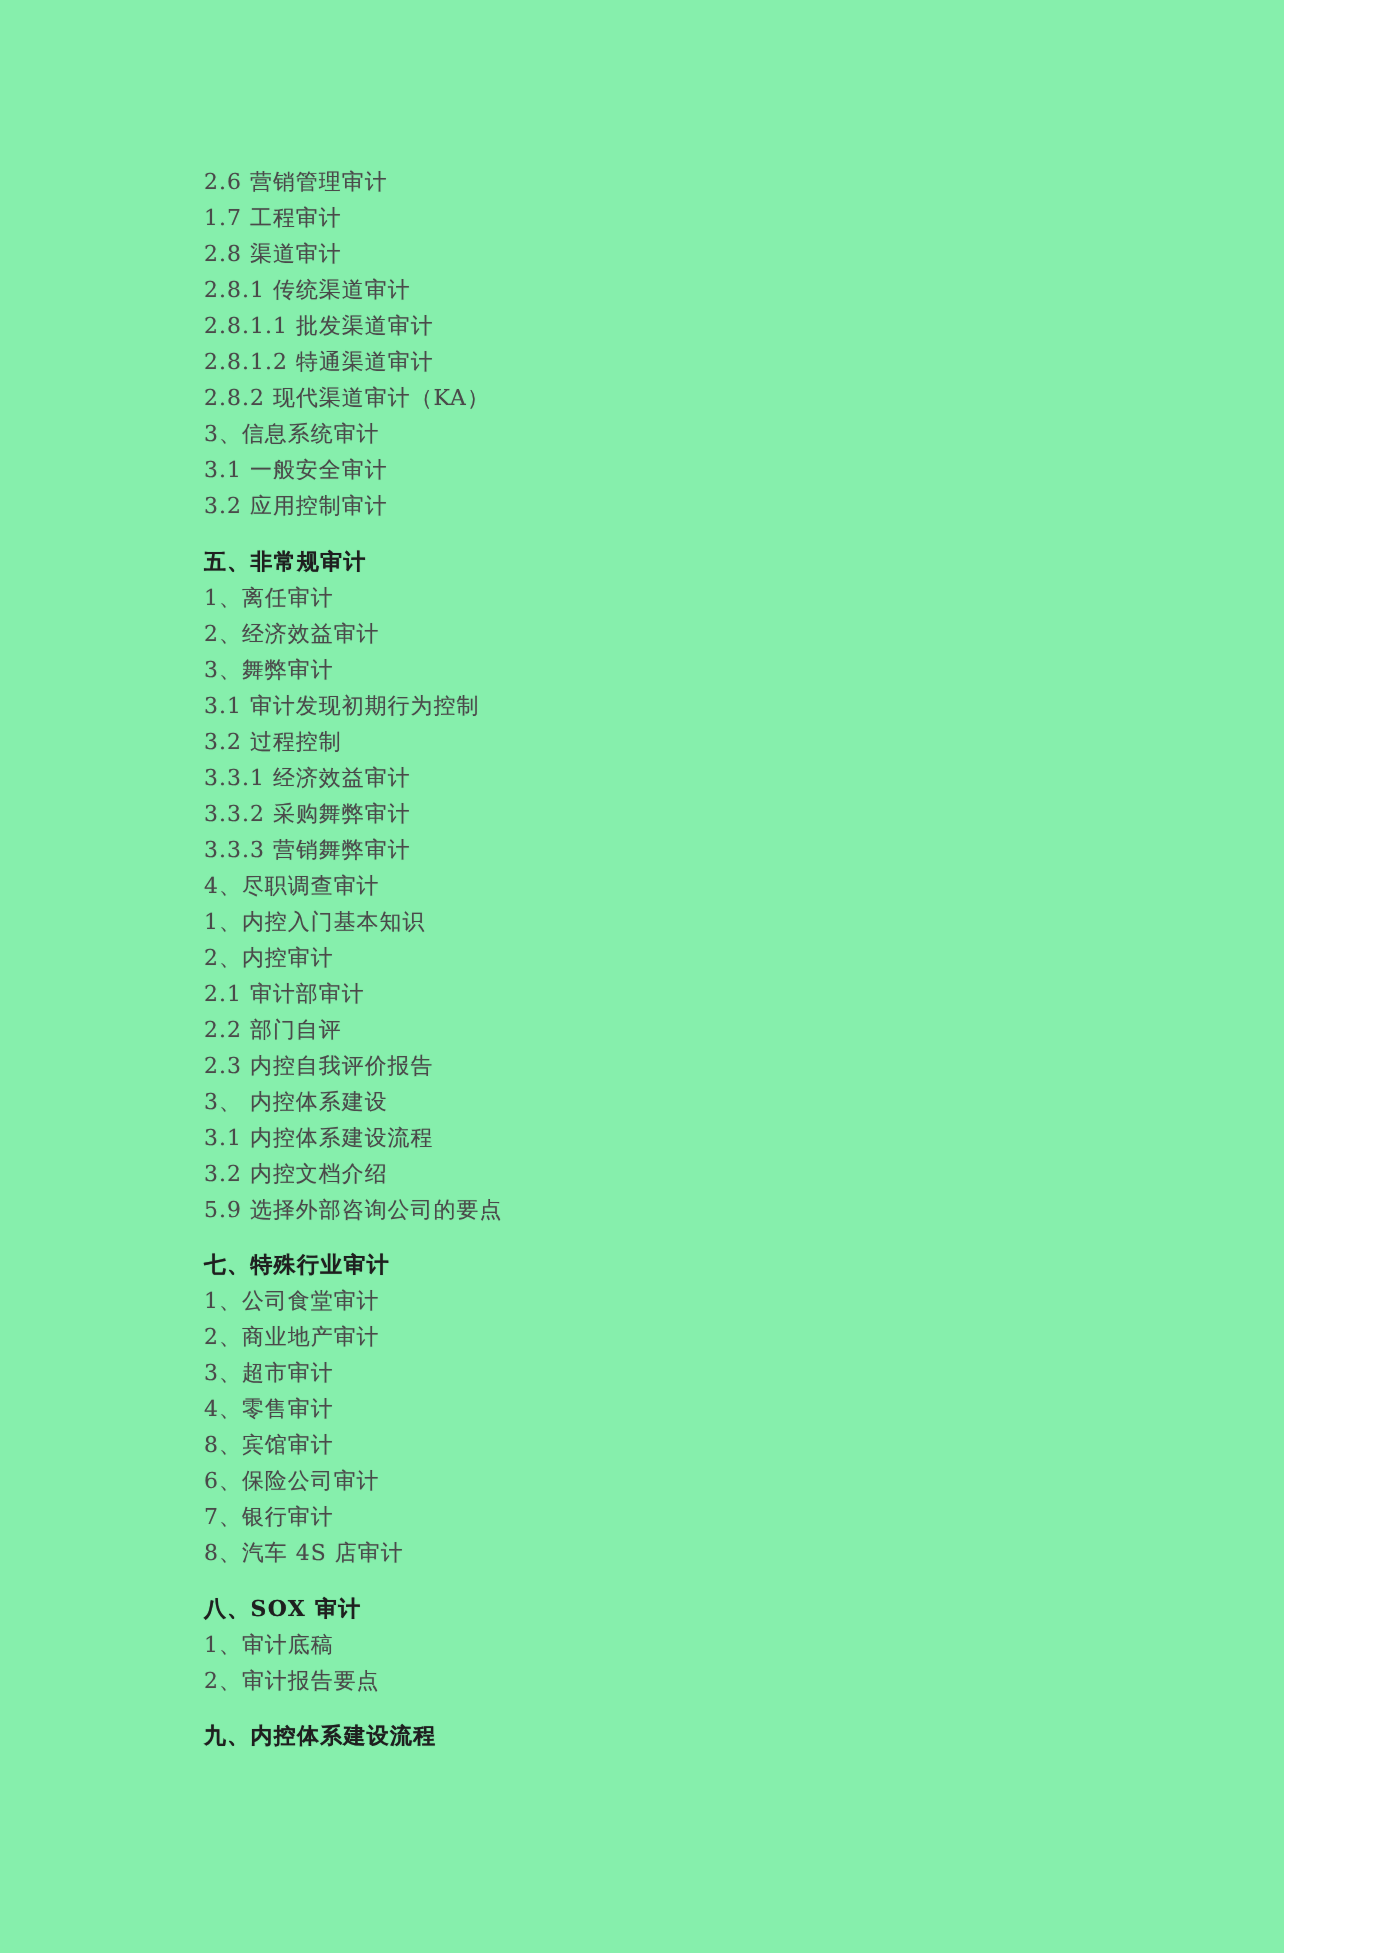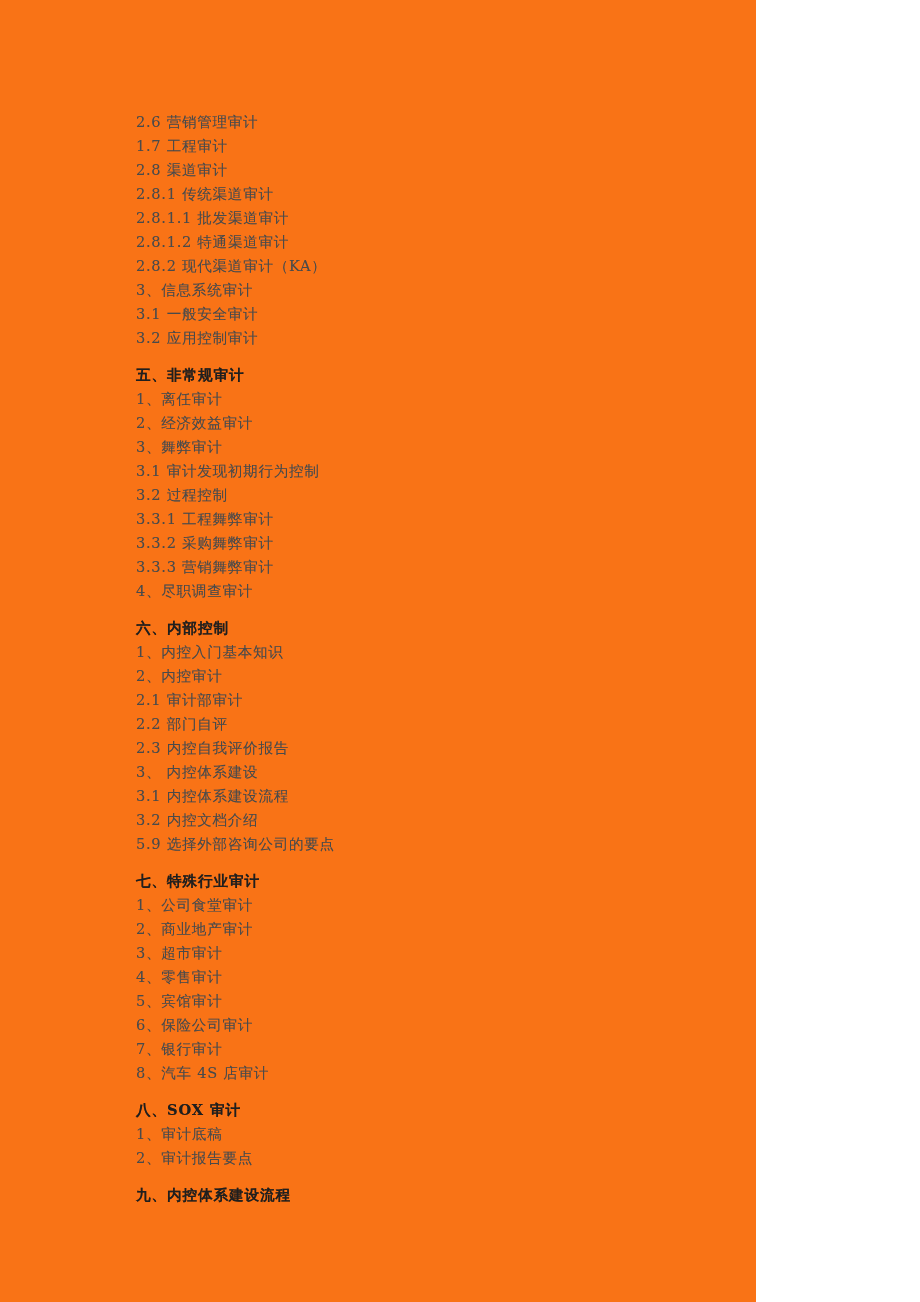--- a/index.html
+++ b/index.html
@@ -20,9 +20,9 @@
     position: absolute;
     left: 0;
     top: 0;
-    width: 756px;
+    width: 856px;
     height: 1302px;
-    background: #f97316;
+    background: #86efac;
   }
 
   #toc-list {

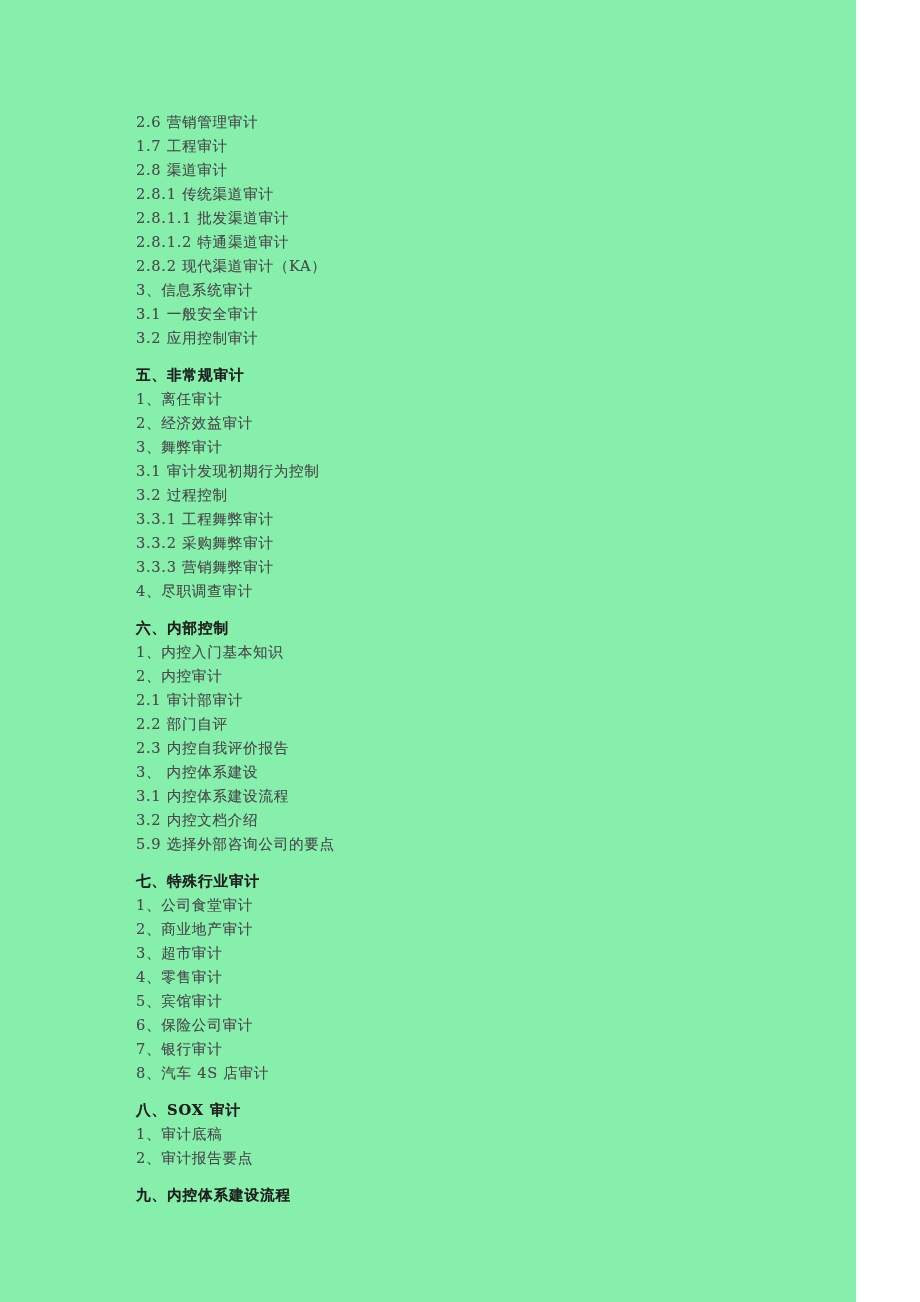--- a/index.html
+++ b/index.html
@@ -73,7 +73,7 @@
       <div class="toc-line">3、舞弊审计</div>
       <div class="toc-line">3.1 审计发现初期行为控制</div>
       <div class="toc-line">3.2 过程控制</div>
-      <div class="toc-line">3.3.1 工程舞弊审计</div>
+      <div class="toc-line">3.3.1 经济效益审计</div>
       <div class="toc-line">3.3.2 采购舞弊审计</div>
       <div class="toc-line">3.3.3 营销舞弊审计</div>
       <div class="toc-line">4、尽职调查审计</div>

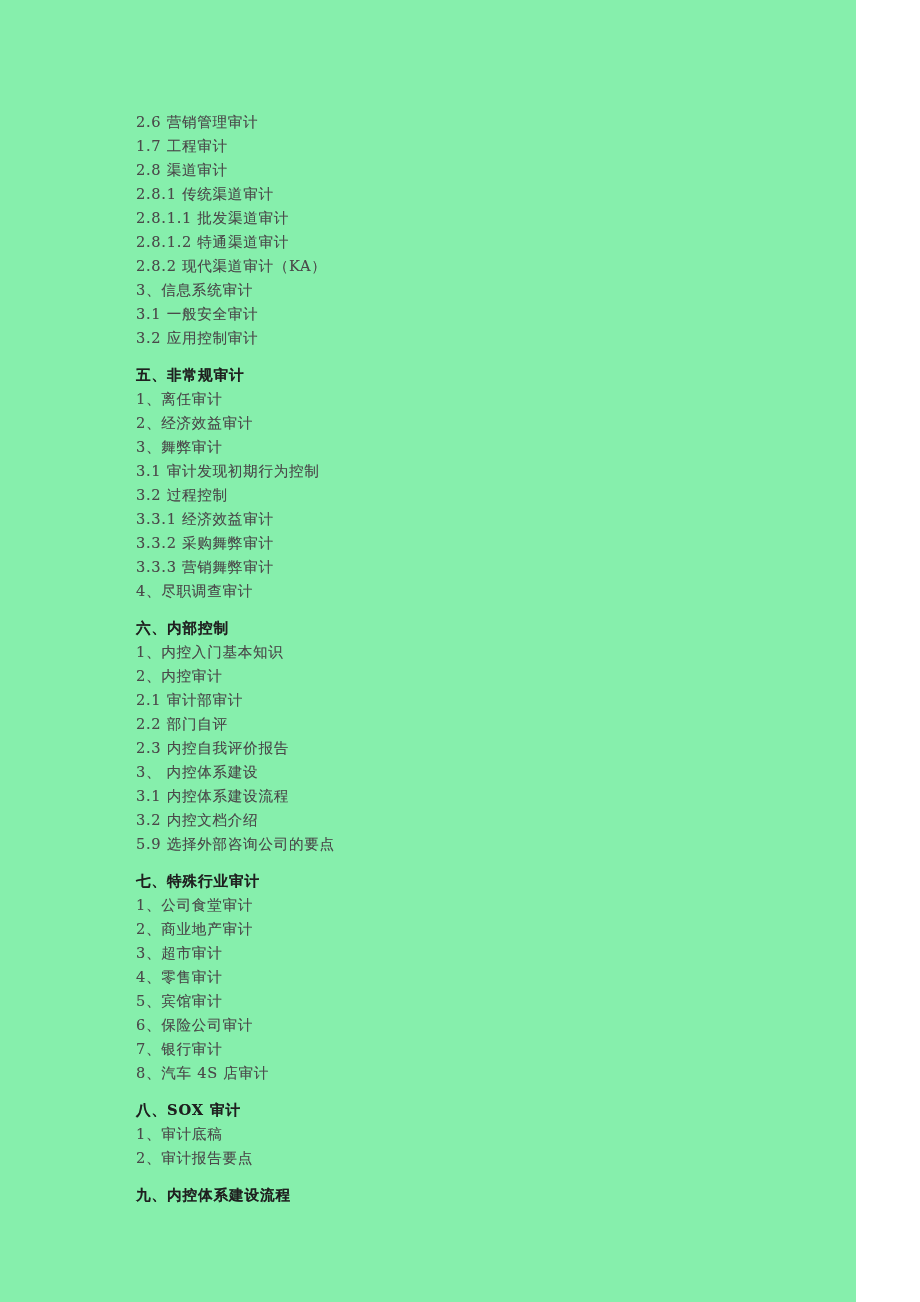--- a/index.html
+++ b/index.html
@@ -77,7 +77,6 @@
       <div class="toc-line">3.3.2 采购舞弊审计</div>
       <div class="toc-line">3.3.3 营销舞弊审计</div>
       <div class="toc-line">4、尽职调查审计</div>
-      <div class="toc-line heading">六、内部控制</div>
       <div class="toc-line">1、内控入门基本知识</div>
       <div class="toc-line">2、内控审计</div>
       <div class="toc-line">2.1 审计部审计</div>

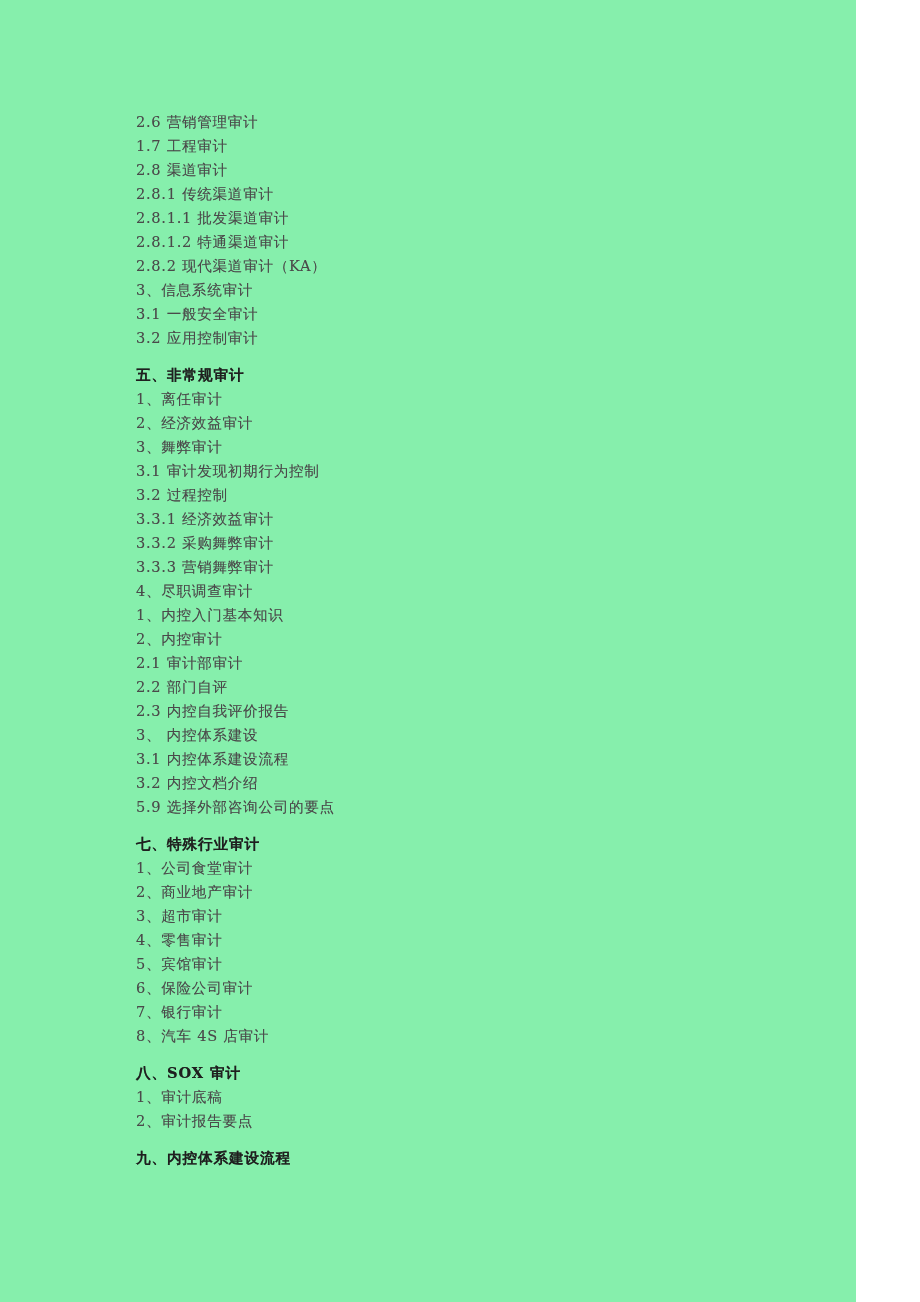--- a/index.html
+++ b/index.html
@@ -91,7 +91,7 @@
       <div class="toc-line">2、商业地产审计</div>
       <div class="toc-line">3、超市审计</div>
       <div class="toc-line">4、零售审计</div>
-      <div class="toc-line">5、宾馆审计</div>
+      <div class="toc-line">8、宾馆审计</div>
       <div class="toc-line">6、保险公司审计</div>
       <div class="toc-line">7、银行审计</div>
       <div class="toc-line">8、汽车 4S 店审计</div>

